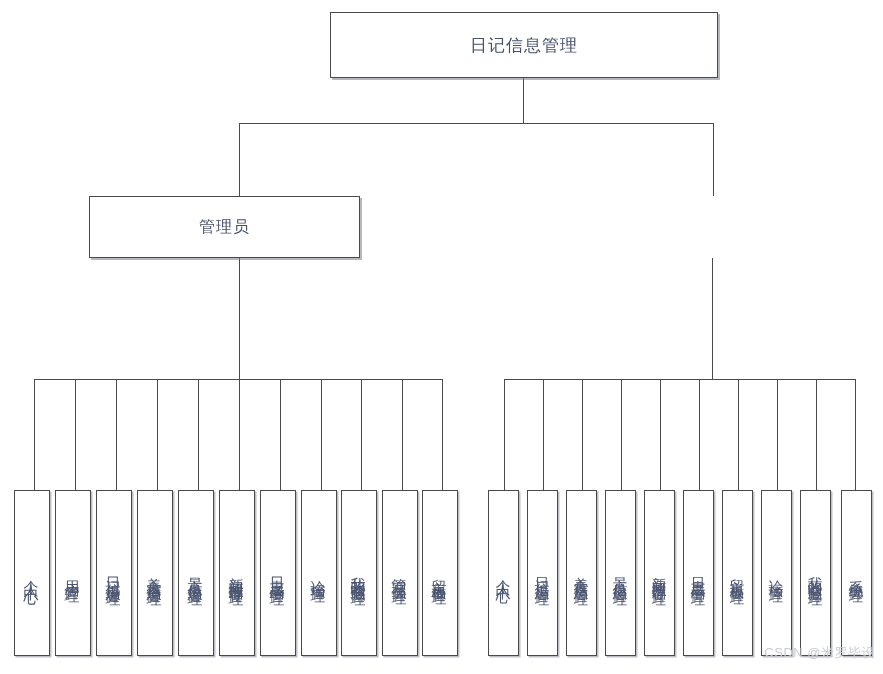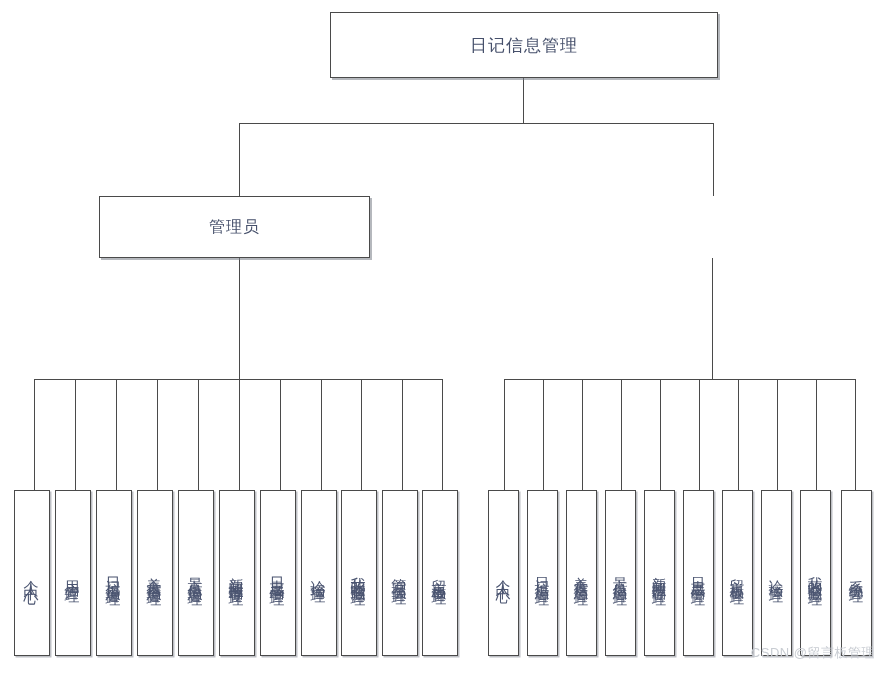--- a/index.html
+++ b/index.html
@@ -43,7 +43,7 @@
   }
   
   #node-admin {
-    left: 99px;
+    left: 89px;
     top: 196px;
     width: 271px;
     height: 62px;

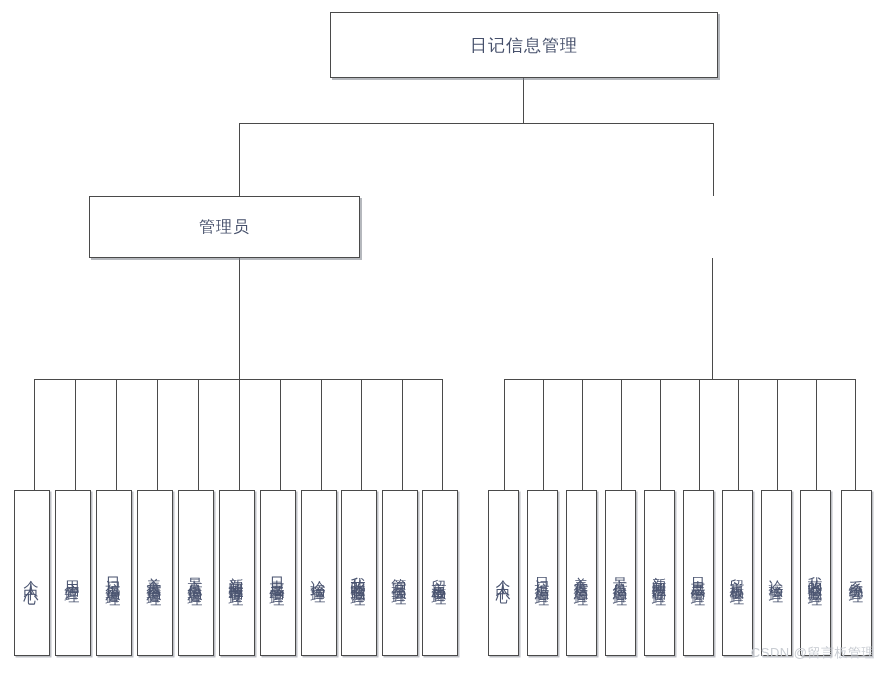--- a/index.html
+++ b/index.html
@@ -221,7 +221,7 @@
       <span class="vtext">系统管理</span>
     </div>
 
-  <div id="watermark">CSDN @留言板管理</div>
+  <div id="watermark">CSDN @米罗毕设</div>
 
 </div>
 

